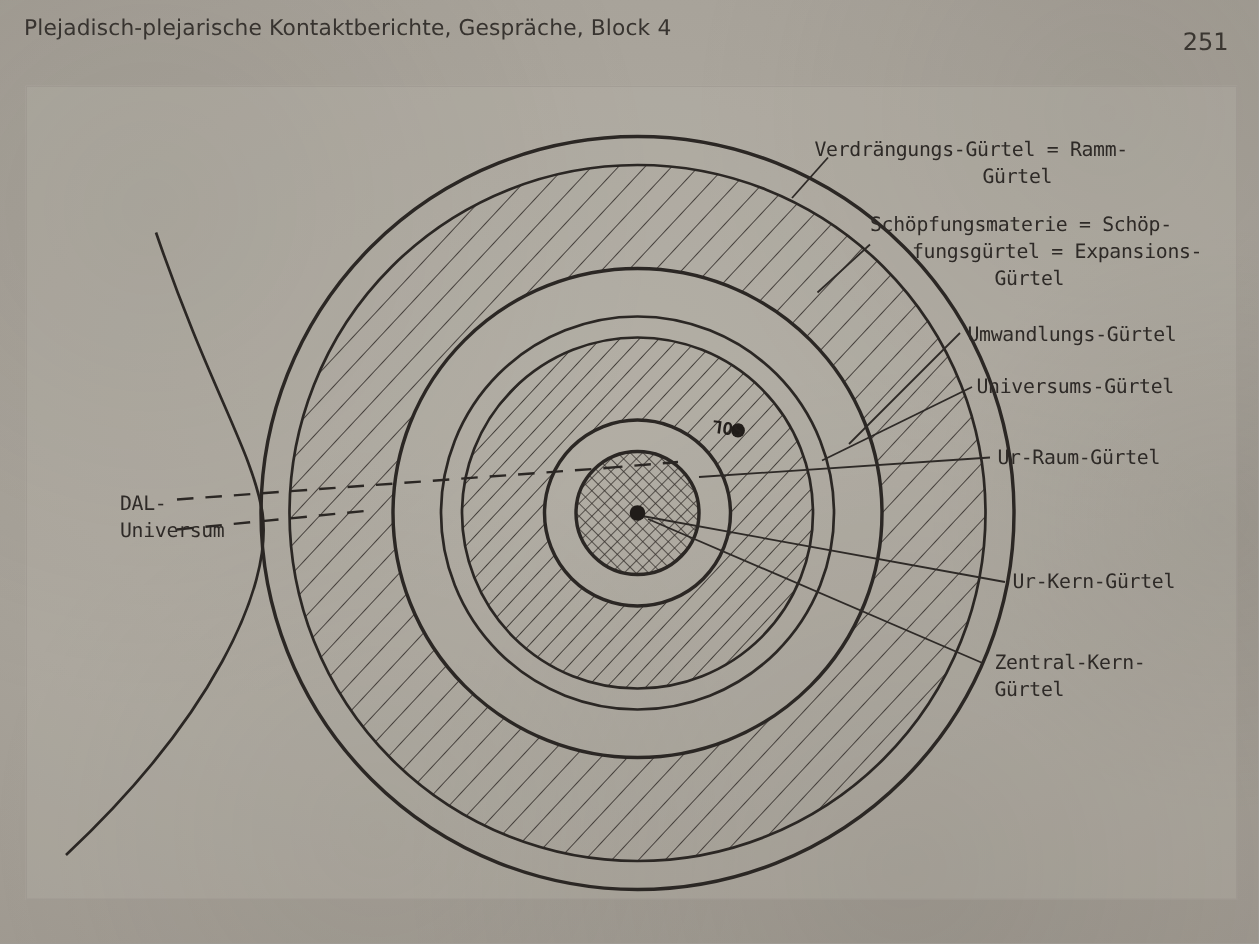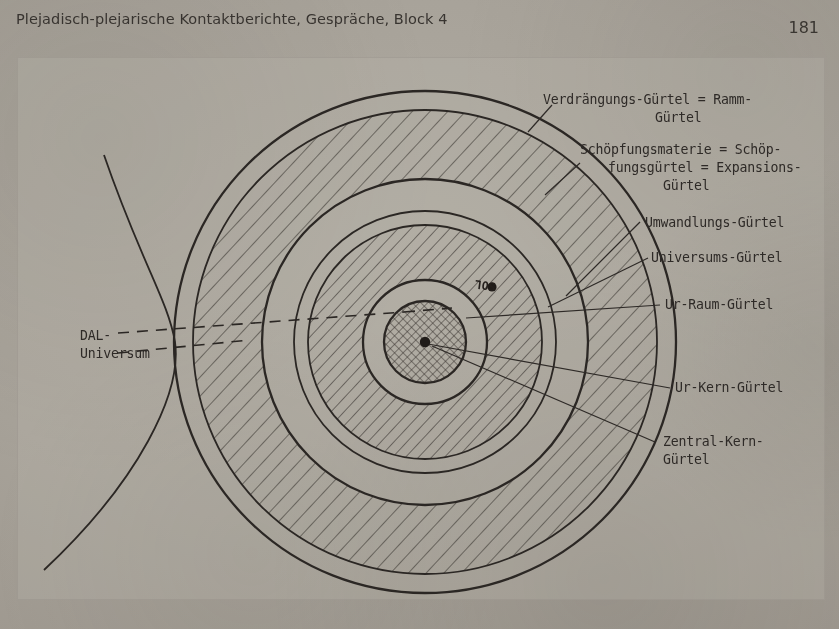--- a/index.html
+++ b/index.html
@@ -124,7 +124,7 @@
 
   <div id="header-row">
     <div id="running-head">Plejadisch-plejarische Kontaktberichte, Gespräche, Block 4</div>
-    <div id="page-number">181</div>
+    <div id="page-number">251</div>
   </div>
 
   <div id="plate"></div>

